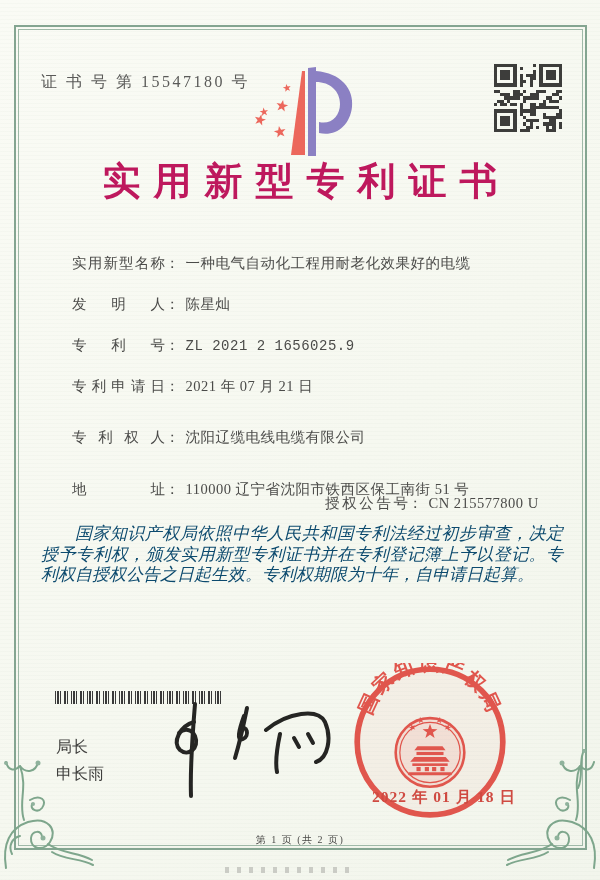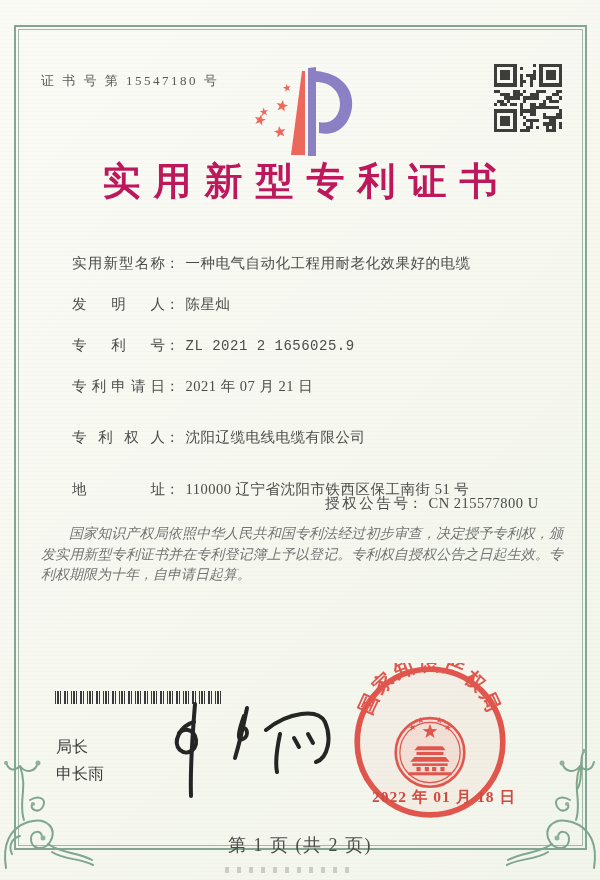--- a/index.html
+++ b/index.html
@@ -15,7 +15,7 @@
        border:2.5px solid #84a591;pointer-events:none;}
   .frame::after{content:"";position:absolute;inset:2px;border:1px solid #9fb9a8;}
   
-  .cert-no{position:absolute;left:41px;top:72px;font-size:13px;color:#5a5a58;
+  .cert-no{position:absolute;left:41px;top:72px;font-size:16px;color:#5a5a58;
        letter-spacing:2.5px;}
   .logo{position:absolute;left:235px;top:58px;}
   .qr{position:absolute;left:494px;top:64px;}

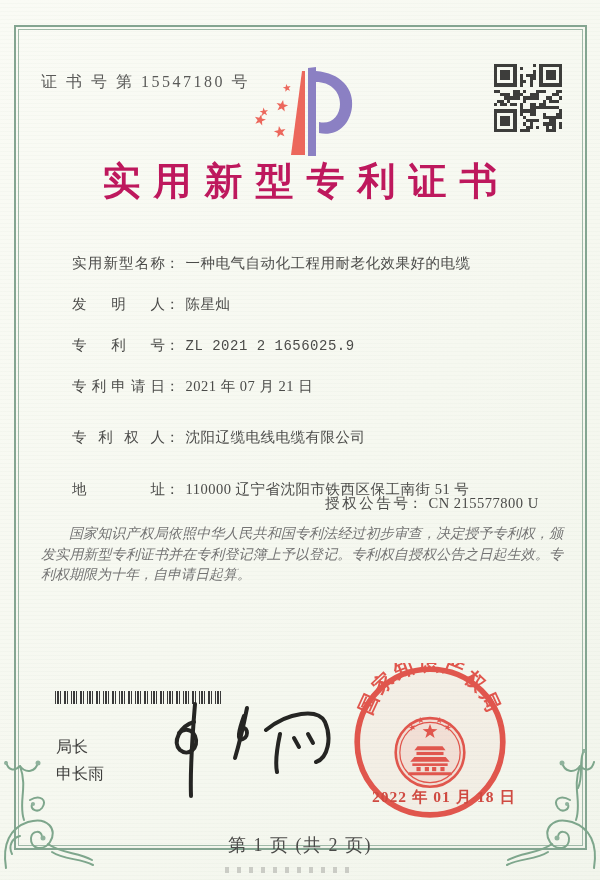--- a/index.html
+++ b/index.html
@@ -31,8 +31,8 @@
   .val{letter-spacing:0.5px;}
   .grant-no{position:absolute;left:253px;top:0;}
   
-  .legal{position:absolute;left:41px;right:37px;top:524px;font-size:14px;
-       line-height:20.5px;color:#737373;text-align:justify;font-style:italic;}
+  .legal{position:absolute;left:41px;right:37px;top:524px;font-size:17px;
+       line-height:20.5px;color:#0c4a6e;text-align:justify;font-style:italic;}
   .legal p{margin:0;text-indent:2em;}
   
   .barcode{position:absolute;left:55px;top:691px;width:168px;height:13px;

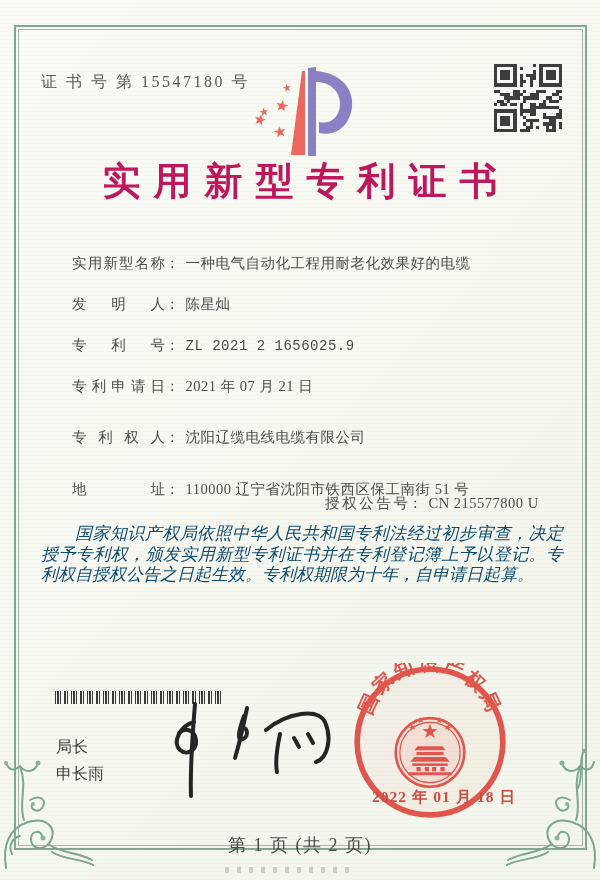--- a/index.html
+++ b/index.html
@@ -47,7 +47,7 @@
   .seal-date{position:absolute;left:372px;top:787px;font-size:15.5px;color:#cf4a41;
        letter-spacing:1px;font-weight:600;}
   .page-num{position:absolute;left:0;right:0;top:833px;text-align:center;
-       font-size:18px;color:#4b4b49;letter-spacing:1.5px;}
+       font-size:10px;color:#4b4b49;letter-spacing:1.5px;}
   .cutoff{position:absolute;left:225px;top:867px;width:125px;height:6px;opacity:.45;
        background:repeating-linear-gradient(90deg,#9a9a96 0 4px,transparent 4px 12px);}
   

